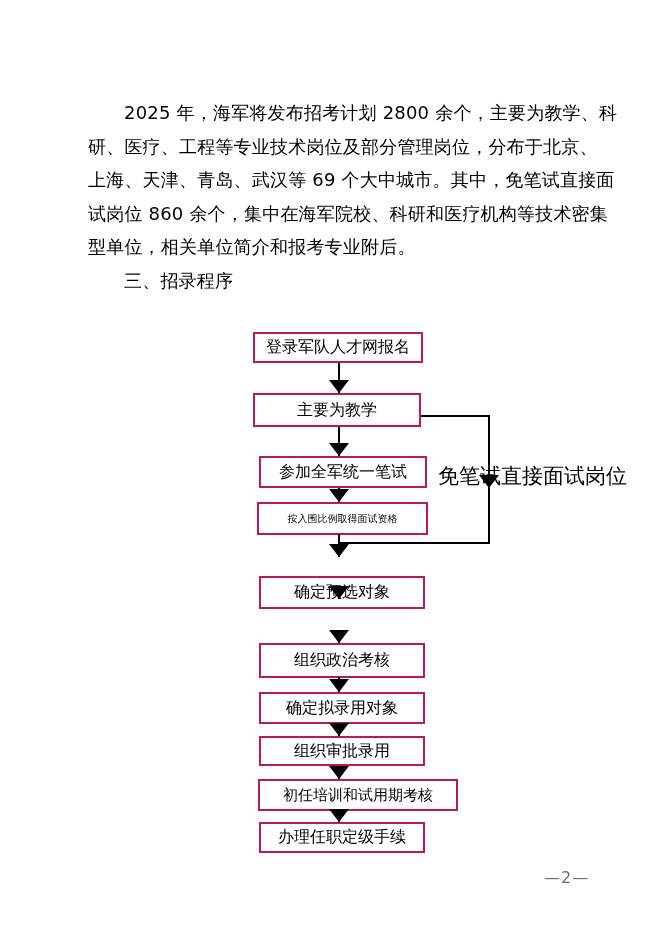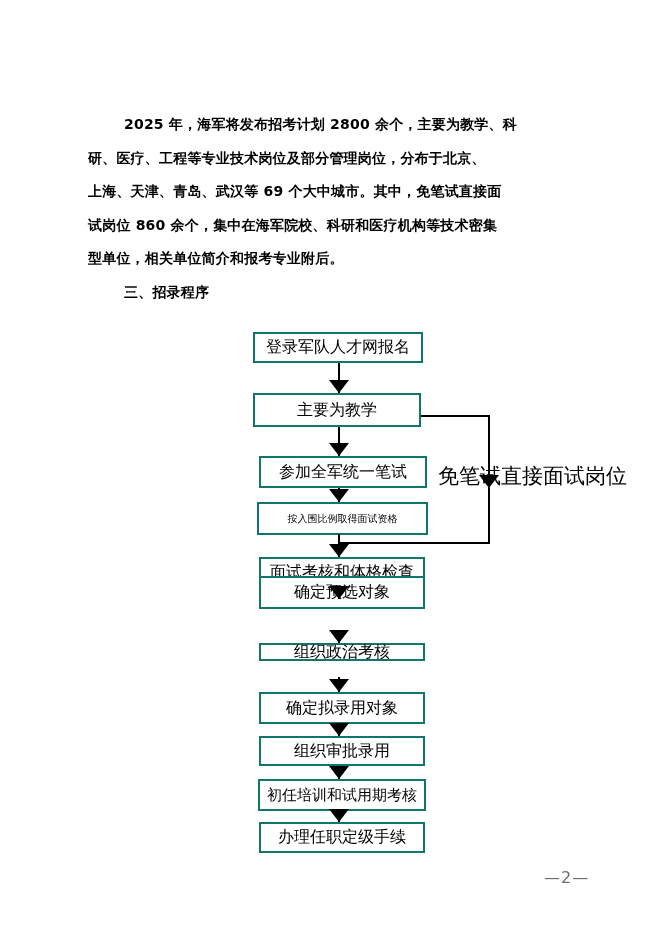--- a/index.html
+++ b/index.html
@@ -15,10 +15,9 @@
   .text-block {
     position: absolute;
     left: 88px;
-    top: 108px;
+    top: 96px;
     width: 500px;
-    font-size: 14px;
-    font-weight: bold;
+    font-size: 18px;
   }
   .doc-line {
     height: 33.5px;

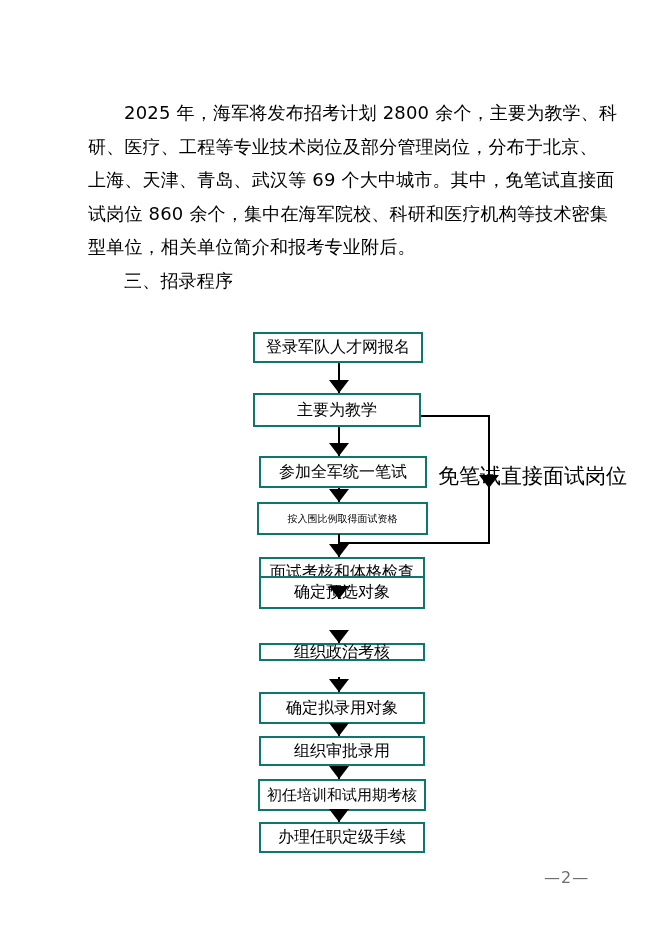--- a/index.html
+++ b/index.html
@@ -30,7 +30,7 @@
   .flow-node {
     position: absolute;
     box-sizing: border-box;
-    border: 2px solid #0f766e;
+    border: 2px solid #be185d;
     background: #ffffff;
     display: flex;
     align-items: center;

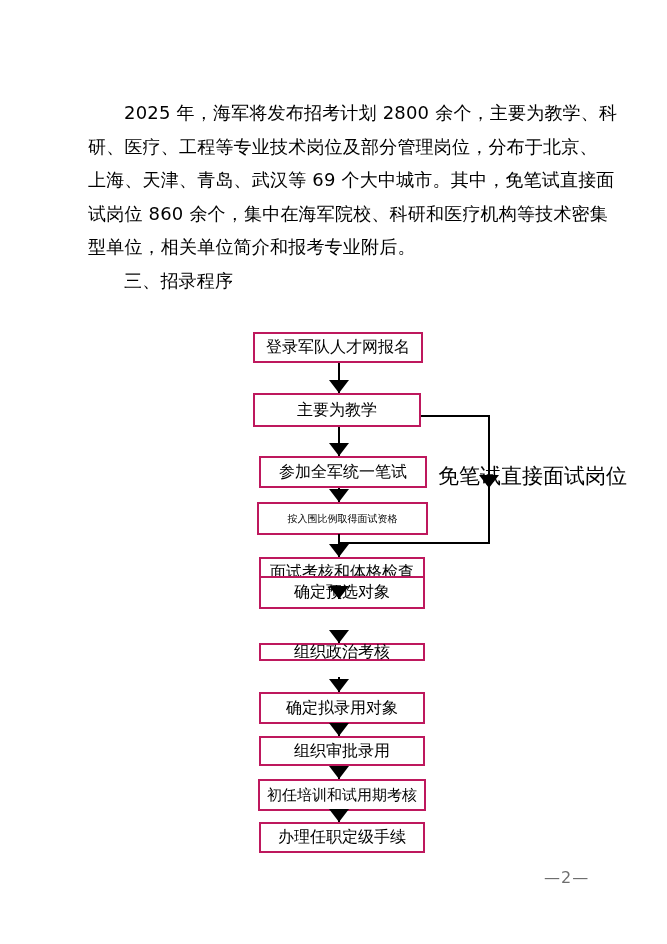--- a/index.html
+++ b/index.html
@@ -84,7 +84,6 @@
     <div class="flow-node" style="left:253px;top:393px;width:168px;height:34px">主要为教学</div>
     <div class="flow-node" style="left:259px;top:456px;width:168px;height:32px">参加全军统一笔试</div>
     <div class="flow-node" style="left:257px;top:502px;width:171px;height:33px;font-size:10px">按入围比例取得面试资格</div>
-    <div class="flow-node" style="left:259px;top:557px;width:166px;height:31px">面试考核和体格检查</div>
     <div class="flow-node" style="left:259px;top:576px;width:166px;height:33px">确定预选对象</div>
     <div class="flow-node" style="left:259px;top:643px;width:166px;height:18px">组织政治考核</div>
     <div class="flow-node" style="left:259px;top:692px;width:166px;height:32px">确定拟录用对象</div>

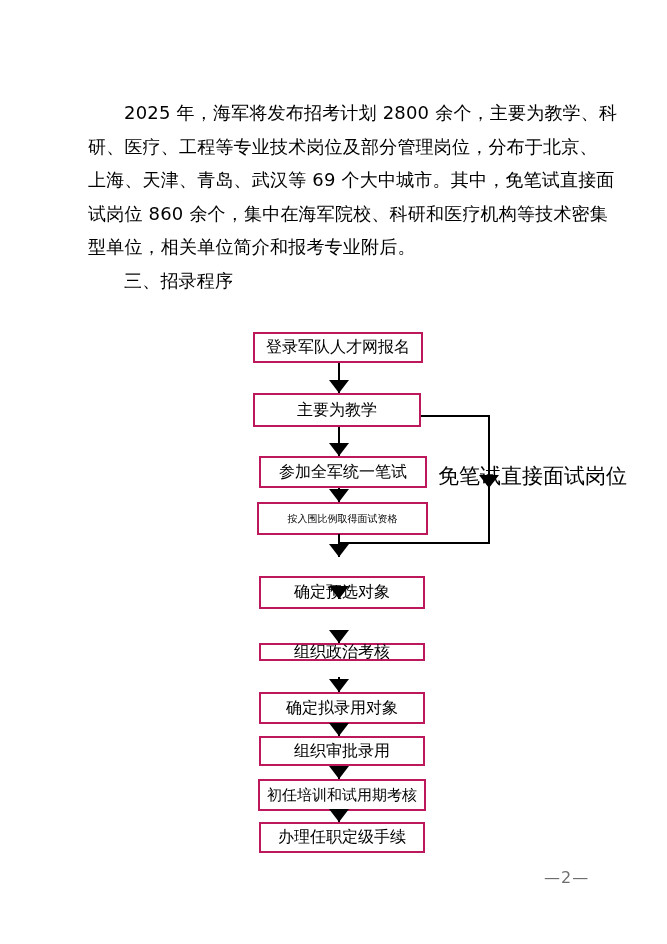--- a/index.html
+++ b/index.html
@@ -85,7 +85,7 @@
     <div class="flow-node" style="left:259px;top:456px;width:168px;height:32px">参加全军统一笔试</div>
     <div class="flow-node" style="left:257px;top:502px;width:171px;height:33px;font-size:10px">按入围比例取得面试资格</div>
     <div class="flow-node" style="left:259px;top:576px;width:166px;height:33px">确定预选对象</div>
-    <div class="flow-node" style="left:259px;top:643px;width:166px;height:18px">组织政治考核</div>
+    <div class="flow-node" style="left:259px;top:643px;width:166px;height:35px">组织政治考核</div>
     <div class="flow-node" style="left:259px;top:692px;width:166px;height:32px">确定拟录用对象</div>
     <div class="flow-node" style="left:259px;top:736px;width:166px;height:30px">组织审批录用</div>
     <div class="flow-node" style="left:258px;top:779px;width:168px;height:32px;font-size:15px">初任培训和试用期考核</div>

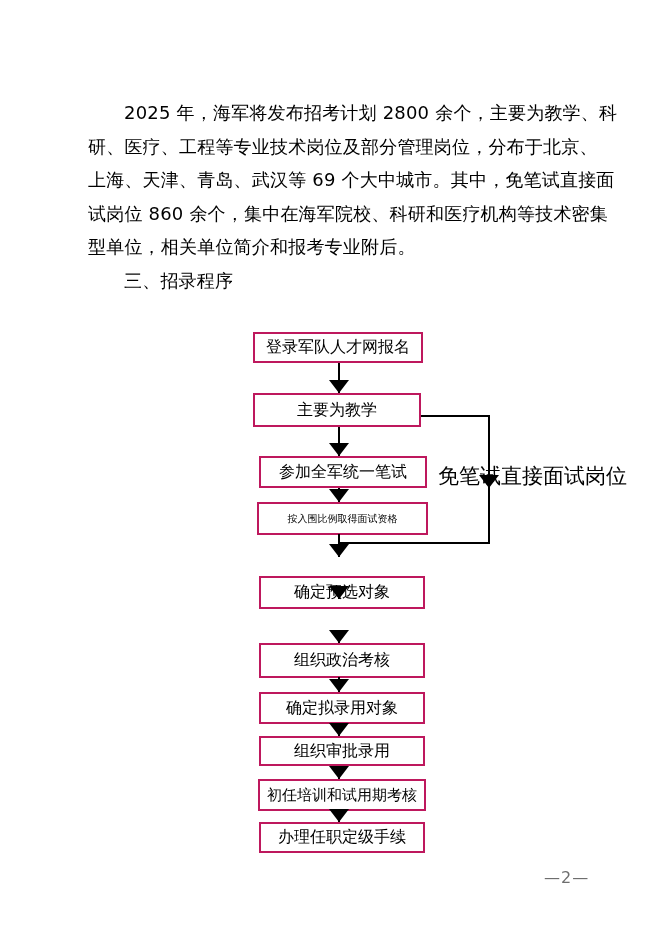--- a/index.html
+++ b/index.html
@@ -88,7 +88,7 @@
     <div class="flow-node" style="left:259px;top:643px;width:166px;height:35px">组织政治考核</div>
     <div class="flow-node" style="left:259px;top:692px;width:166px;height:32px">确定拟录用对象</div>
     <div class="flow-node" style="left:259px;top:736px;width:166px;height:30px">组织审批录用</div>
-    <div class="flow-node" style="left:258px;top:779px;width:168px;height:32px;font-size:15px">初任培训和试用期考核</div>
+    <div class="flow-node" style="left:258px;top:779px;width:200px;height:32px;font-size:15px">初任培训和试用期考核</div>
     <div class="flow-node" style="left:259px;top:822px;width:166px;height:31px">办理任职定级手续</div>
 
     <div class="vline" style="top:363px;height:30px"></div>

